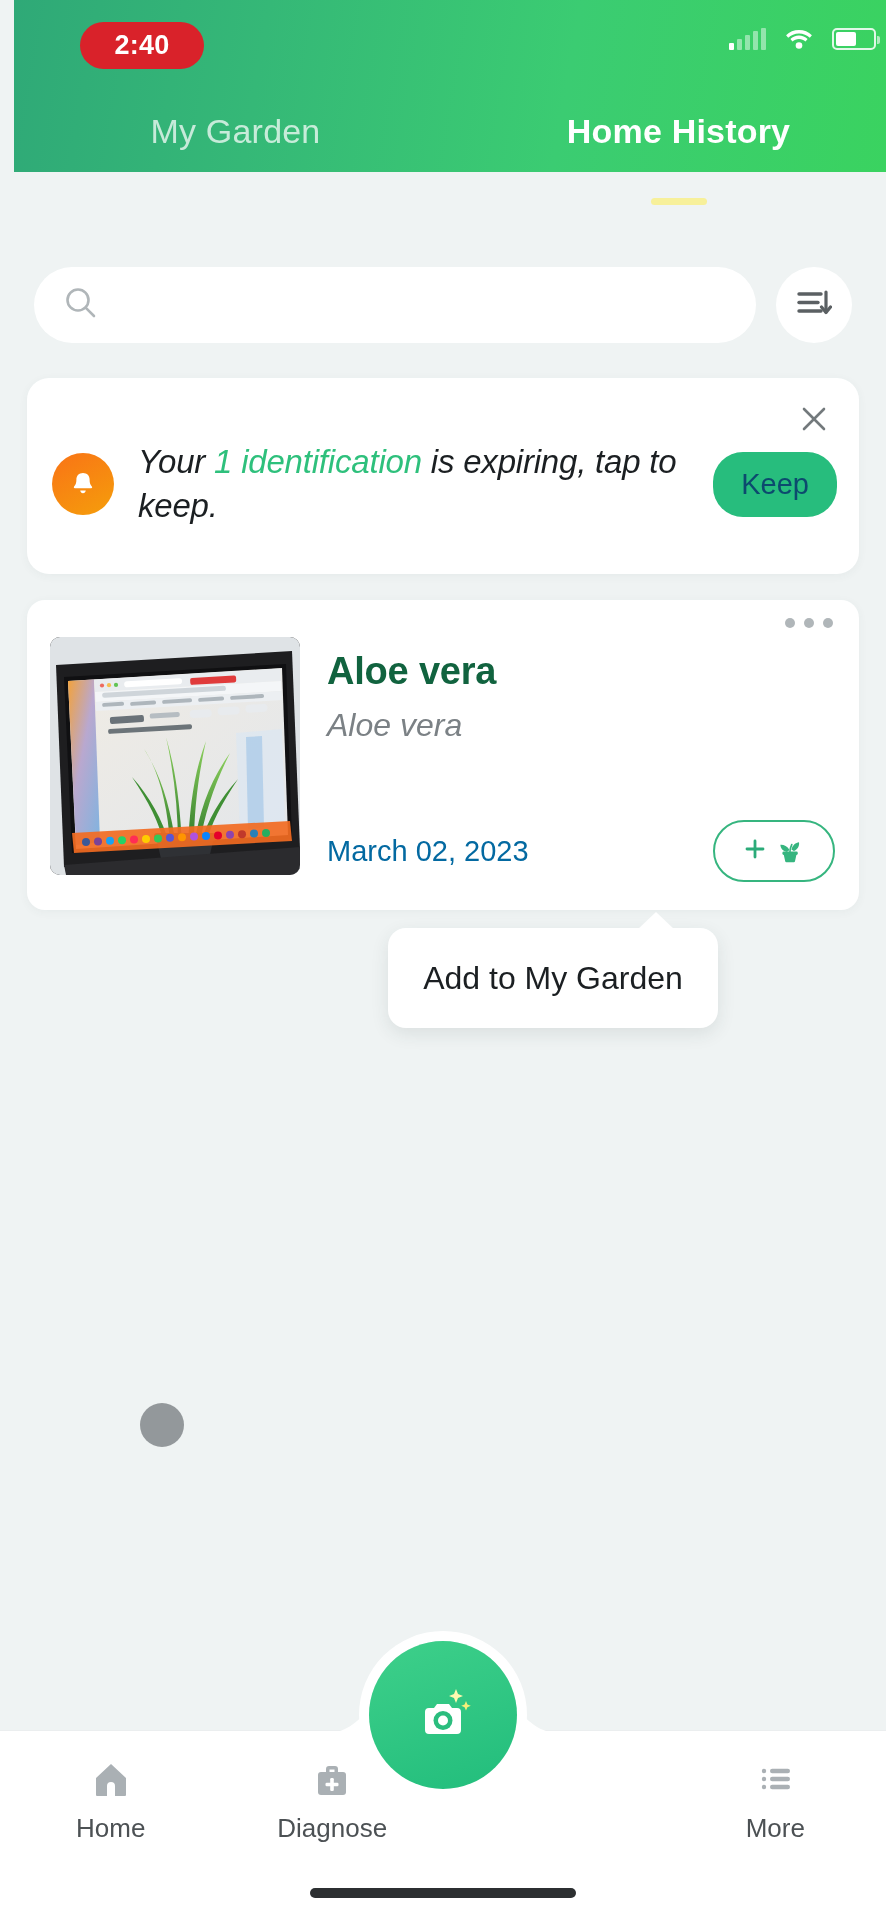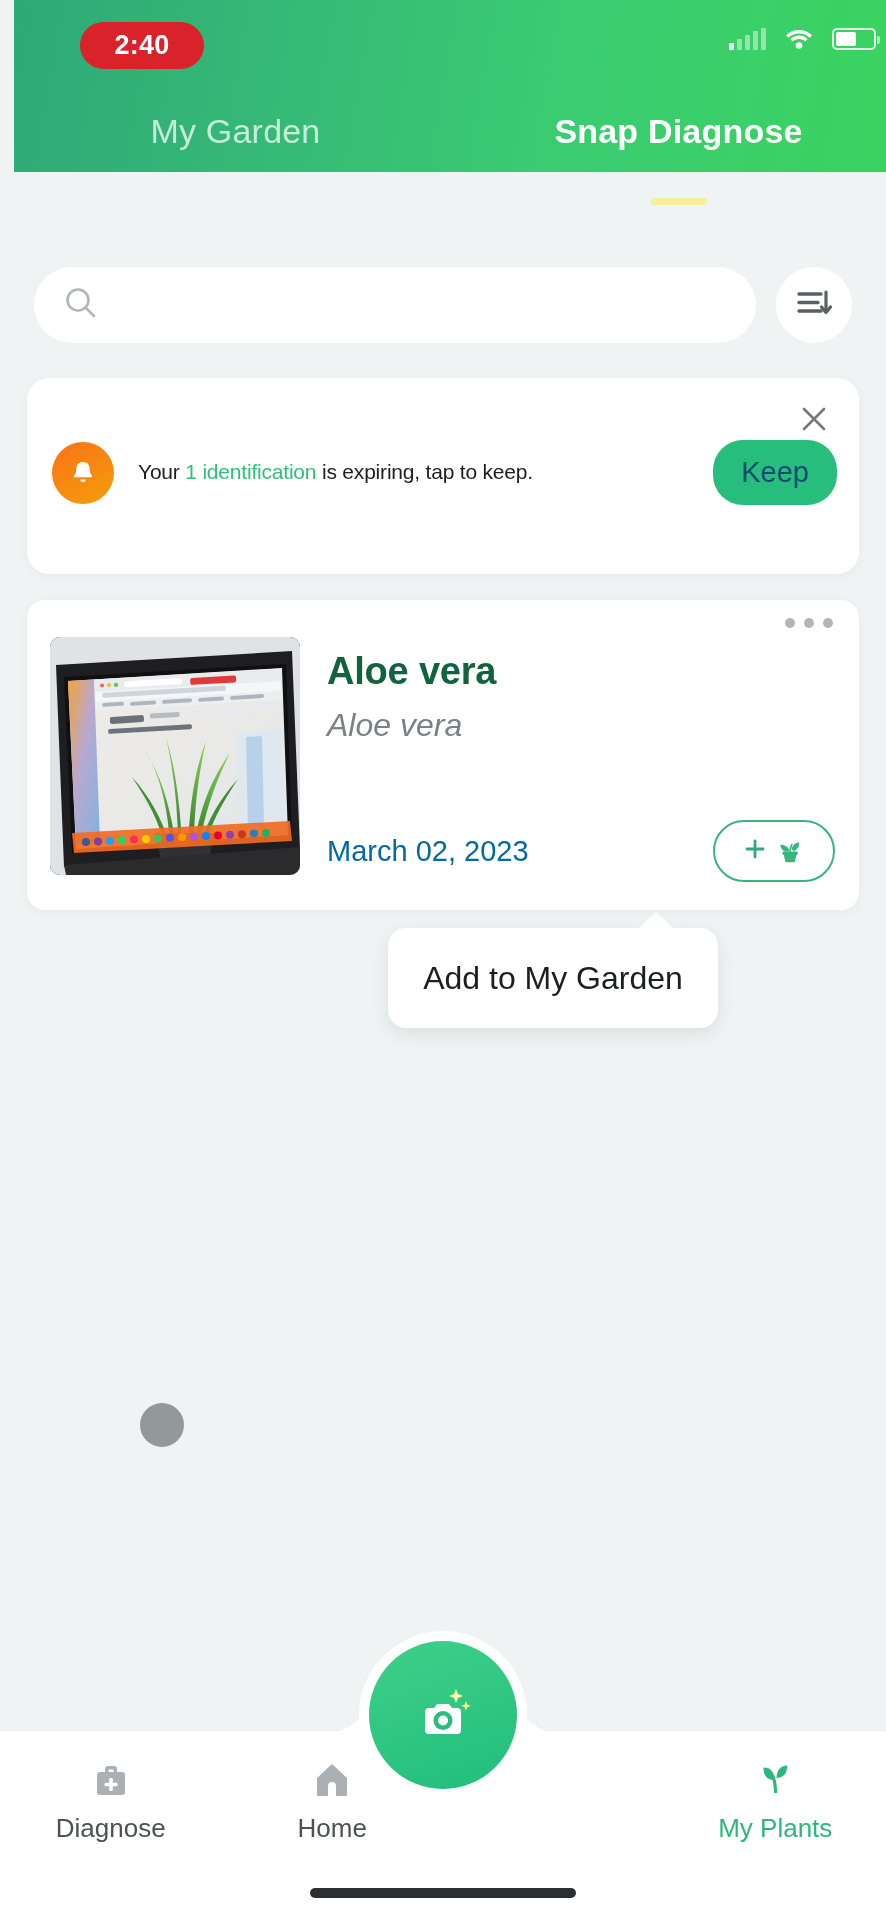--- a/index.html
+++ b/index.html
@@ -448,7 +448,7 @@
         <span class="tab-underline"></span>
       </div>
       <div class="tab active">
-        <span class="tab-label">Snap Diagnose</span>
+        <span class="tab-label">Home History</span>
         <span class="tab-underline"></span>
       </div>
     </div>

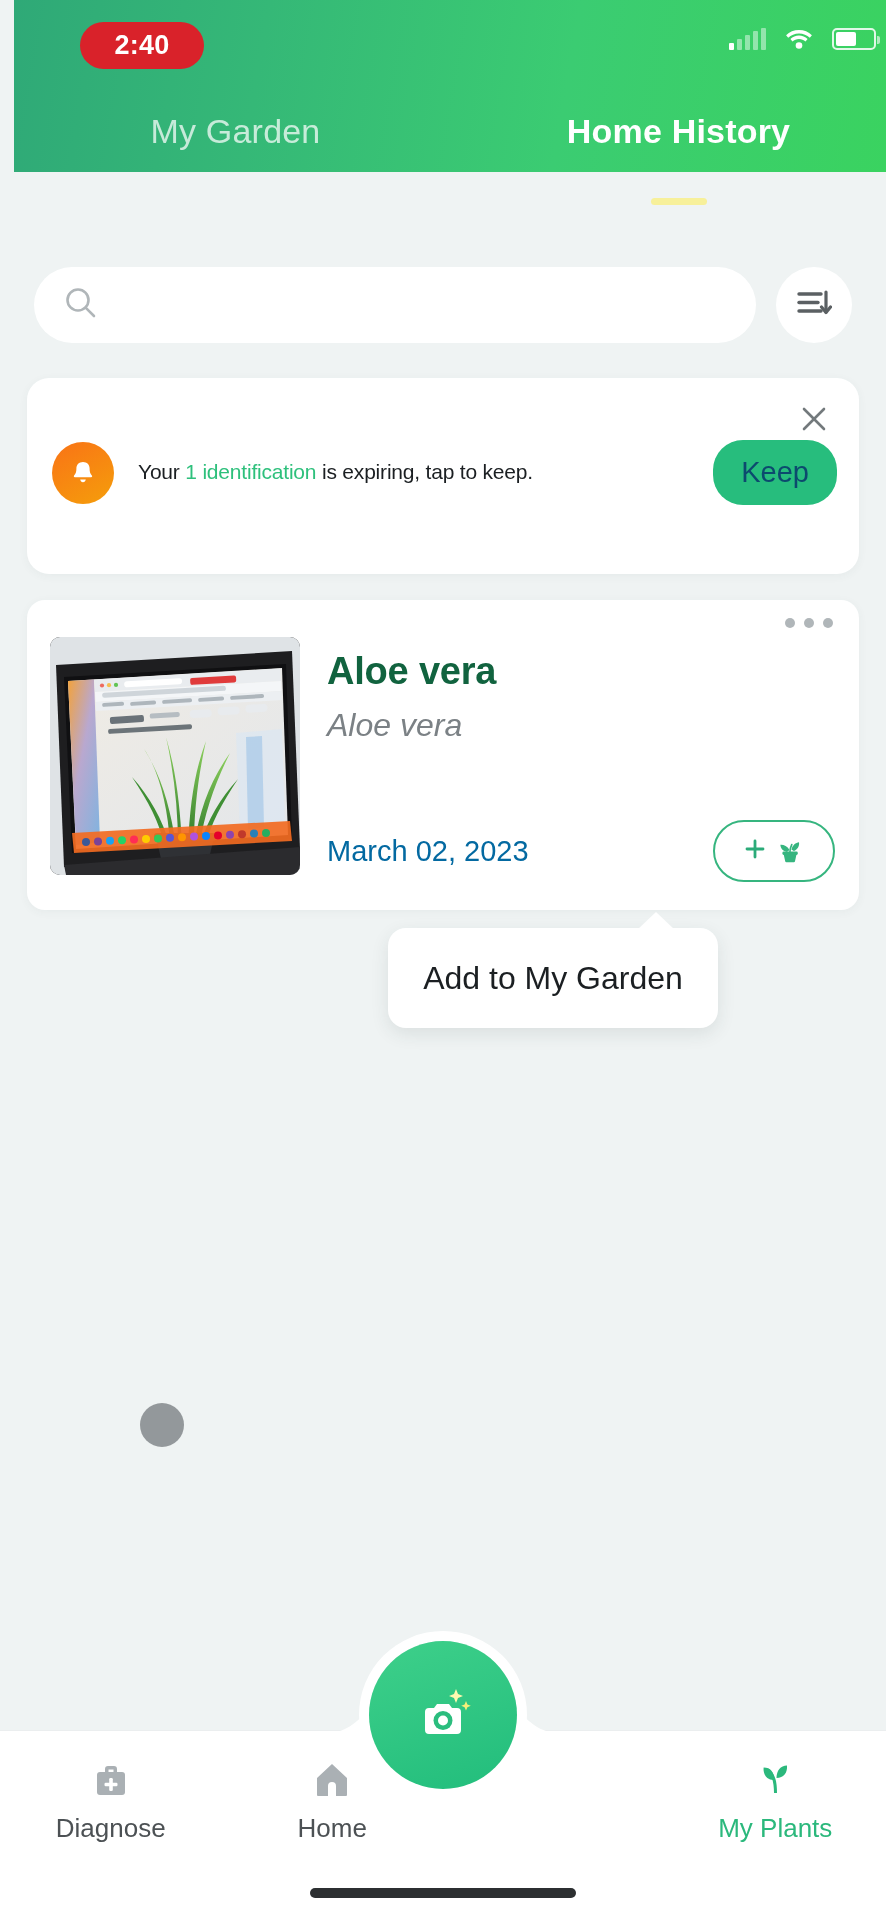--- a/index.html
+++ b/index.html
@@ -207,10 +207,11 @@
   }
   .notice-text {
     flex: 1;
-    font-size: 21px;
+    font-size: 33px;
     line-height: 1.34;
     color: #1b1f22;
     letter-spacing: -0.2px;
+    font-style: italic;
   }
   .notice-text .hl { color: #2ec07c; }
   .keep-btn {

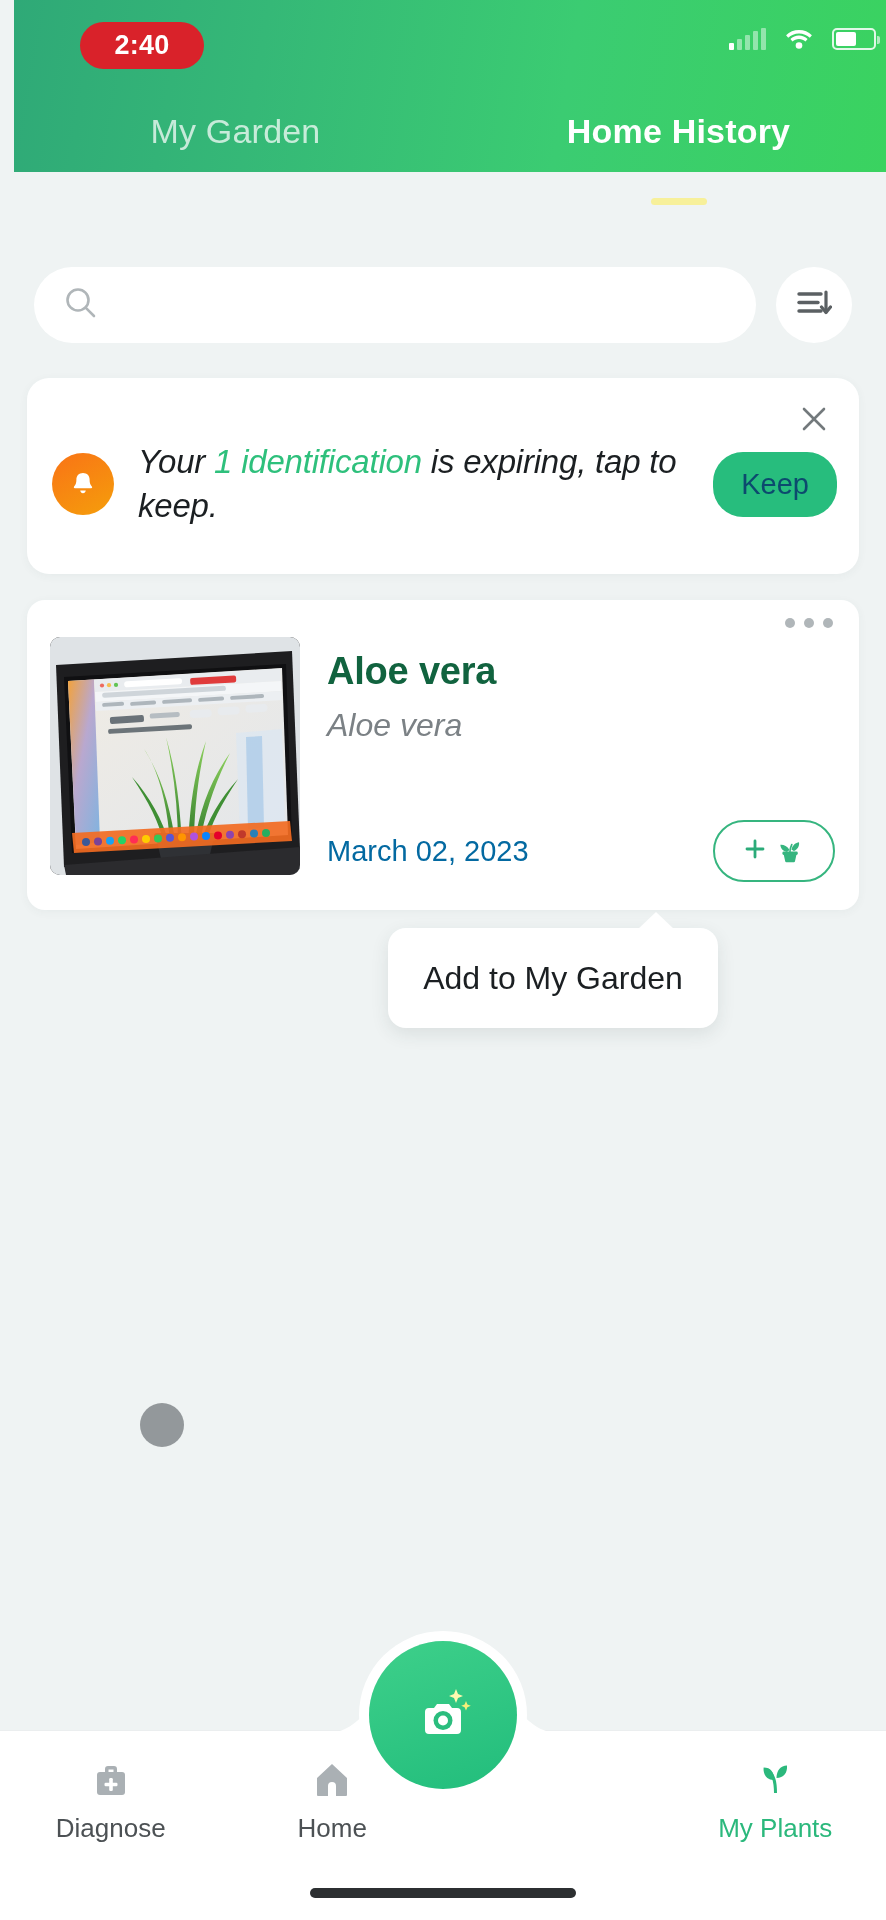--- a/index.html
+++ b/index.html
@@ -645,6 +645,15 @@
       <div class="nav-item">
         <span>
           <svg viewBox="0 0 40 40" width="40" height="40">
+            <path d="M20 5 L35 19 L35 36 A1 1 0 0 1 34 37 L24 37 L24 27 A4 4 0 0 0 16 27 L16 37 L6 37 A1 1 0 0 1 5 36 L5 19 Z" fill="#aab0b4"></path>
+          </svg>
+        </span>
+        <span class="nav-label">Home</span>
+      </div>
+
+      <div class="nav-item">
+        <span>
+          <svg viewBox="0 0 40 40" width="40" height="40">
             <path d="M14 10 A3 3 0 0 1 17 7 L23 7 A3 3 0 0 1 26 10 L26 13 L22.5 13 L22.5 10.5 L17.5 10.5 L17.5 13 L14 13 Z" fill="#aab0b4"></path>
             <rect x="6" y="13" width="28" height="23" rx="3" fill="#aab0b4"></rect>
             <rect x="18.2" y="19" width="3.6" height="13" rx="1.2" fill="#ffffff"></rect>
@@ -652,15 +661,6 @@
           </svg>
         </span>
         <span class="nav-label">Diagnose</span>
-      </div>
-
-      <div class="nav-item">
-        <span>
-          <svg viewBox="0 0 40 40" width="40" height="40">
-            <path d="M20 5 L35 19 L35 36 A1 1 0 0 1 34 37 L24 37 L24 27 A4 4 0 0 0 16 27 L16 37 L6 37 A1 1 0 0 1 5 36 L5 19 Z" fill="#aab0b4"></path>
-          </svg>
-        </span>
-        <span class="nav-label">Home</span>
       </div>
 
       <div class="nav-item spacer"></div>

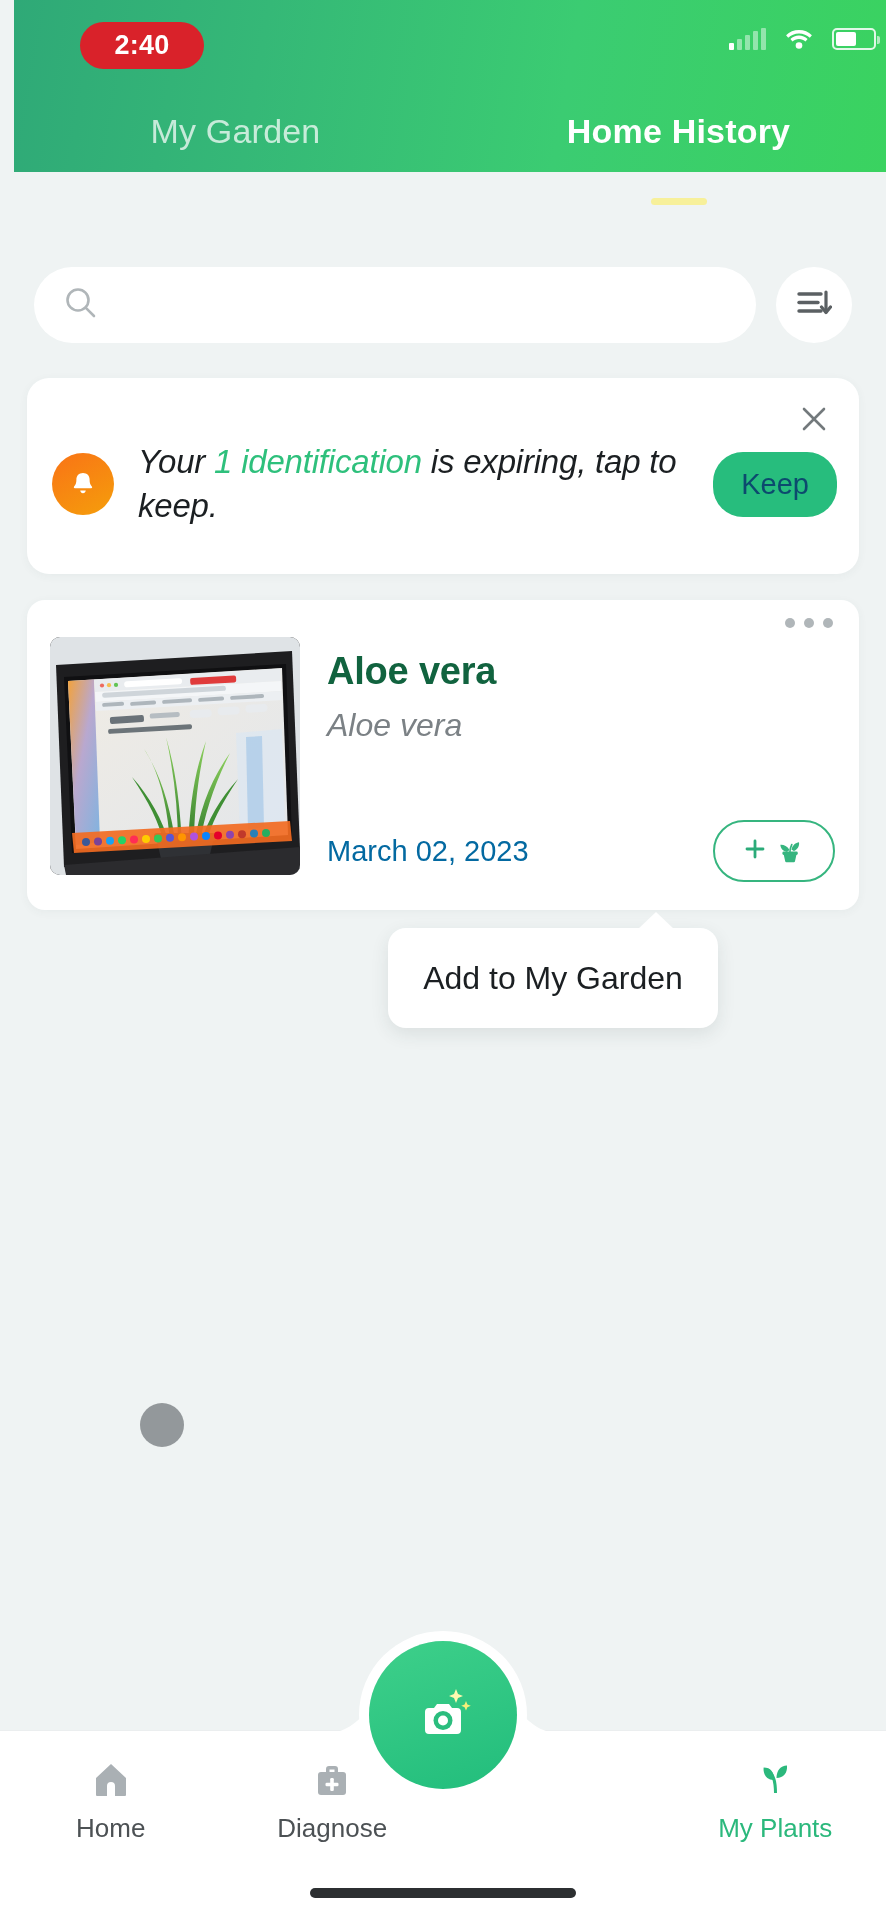--- a/index.html
+++ b/index.html
@@ -665,16 +665,6 @@
 
       <div class="nav-item spacer"></div>
 
-      <div class="nav-item active">
-        <span>
-          <svg viewBox="0 0 40 40" width="40" height="40">
-            <path d="M19 34 C19 24 17 16 12 9 C20 13 22 22 22 34 Z" fill="#2bb87c"></path>
-            <path d="M18.5 21 C12 21 8 16 8.6 8.6 C15.6 8.6 19 13 19 21 Z" fill="#2bb87c"></path>
-            <path d="M21.5 19 C21.5 11.5 25.5 6.5 32 6.5 C32.6 14 28.5 19 21.5 19 Z" fill="#2bb87c"></path>
-          </svg>
-        </span>
-        <span class="nav-label">My Plants</span>
-      </div>
 
     </div>
 

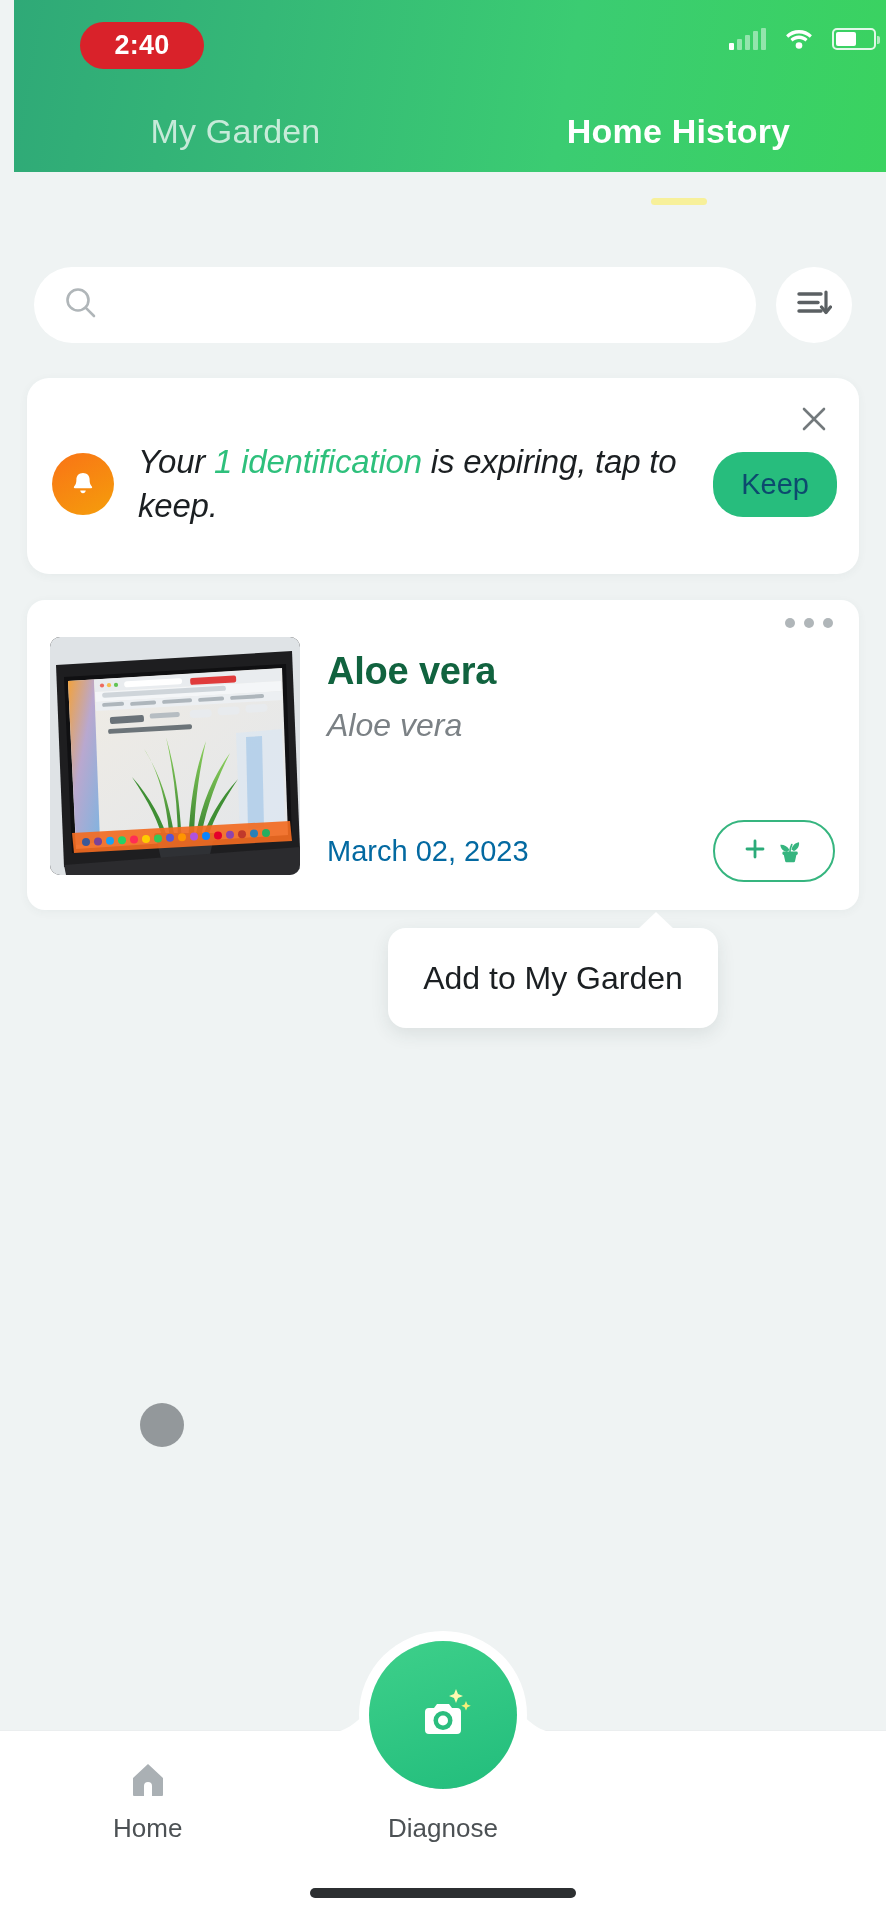--- a/index.html
+++ b/index.html
@@ -666,6 +666,19 @@
       <div class="nav-item spacer"></div>
 
 
+      <div class="nav-item">
+        <span>
+          <svg viewBox="0 0 40 40" width="40" height="40">
+            <circle cx="9" cy="12" r="2.2" fill="#aab0b4"></circle>
+            <circle cx="9" cy="20" r="2.2" fill="#aab0b4"></circle>
+            <circle cx="9" cy="28" r="2.2" fill="#aab0b4"></circle>
+            <rect x="15" y="9.8" width="20" height="4.4" rx="2.2" fill="#aab0b4"></rect>
+            <rect x="15" y="17.8" width="20" height="4.4" rx="2.2" fill="#aab0b4"></rect>
+            <rect x="15" y="25.8" width="20" height="4.4" rx="2.2" fill="#aab0b4"></rect>
+          </svg>
+        </span>
+        <span class="nav-label">More</span>
+      </div>
     </div>
 
     <div class="fab">

